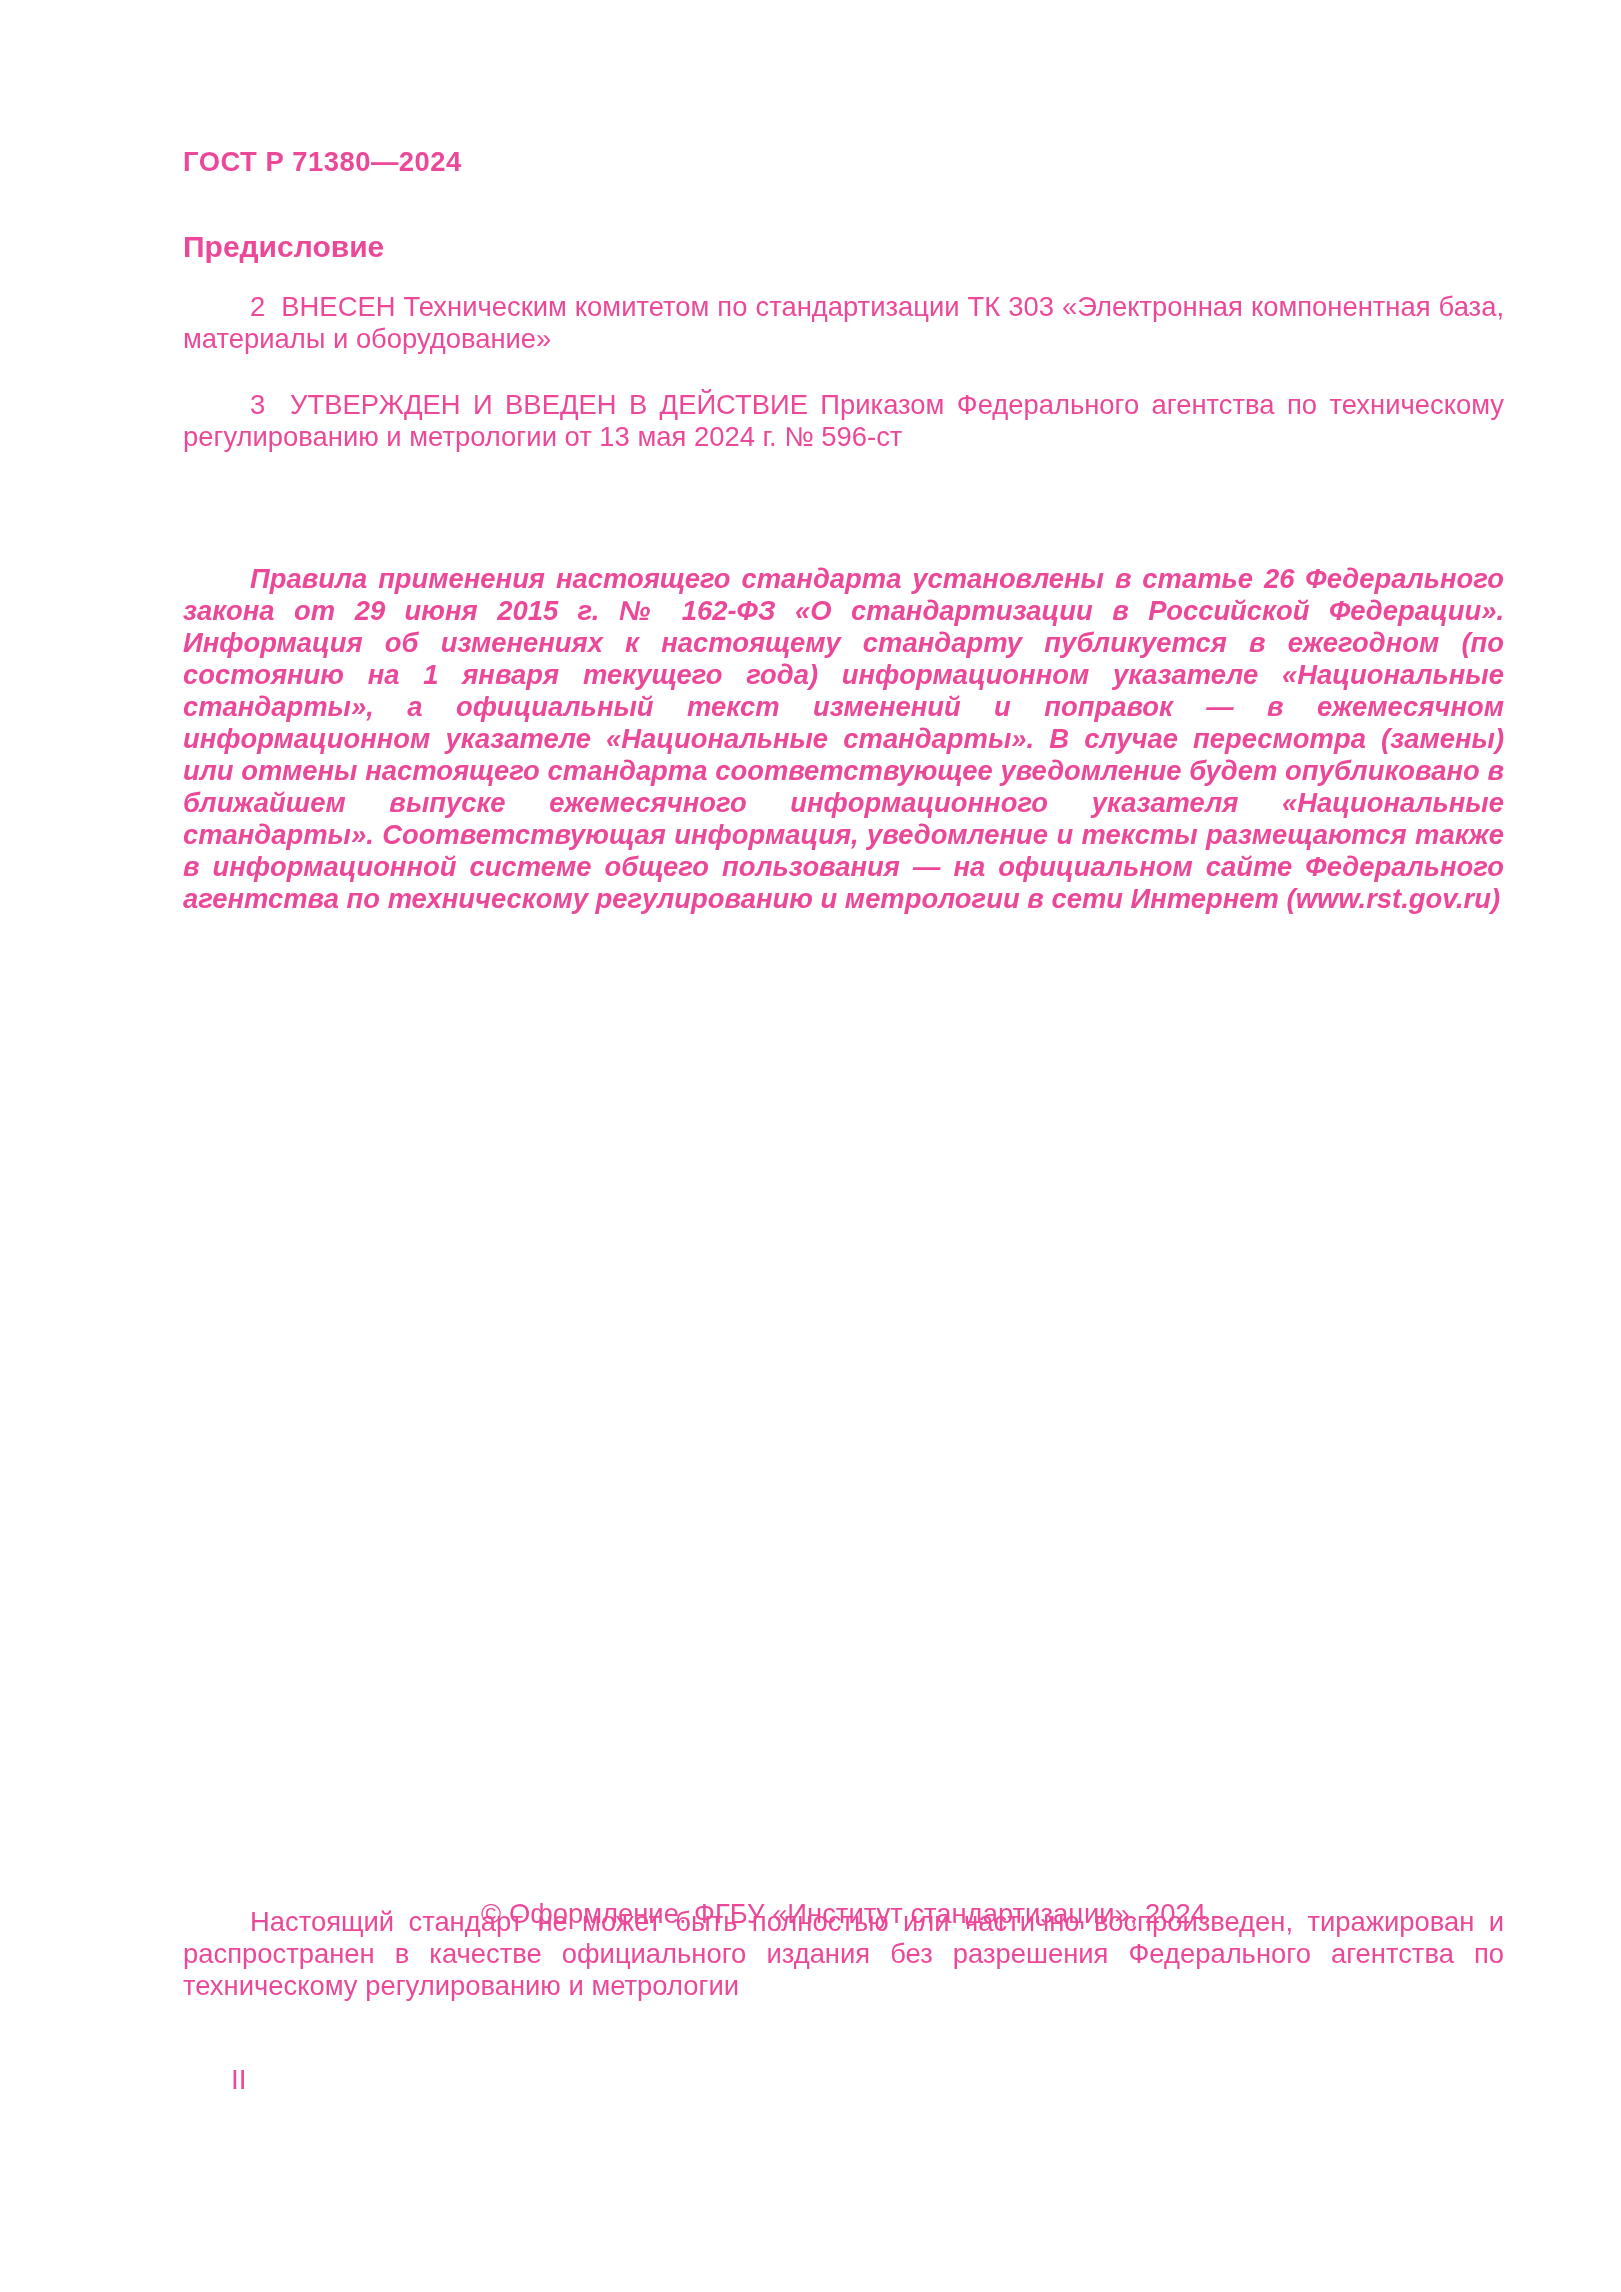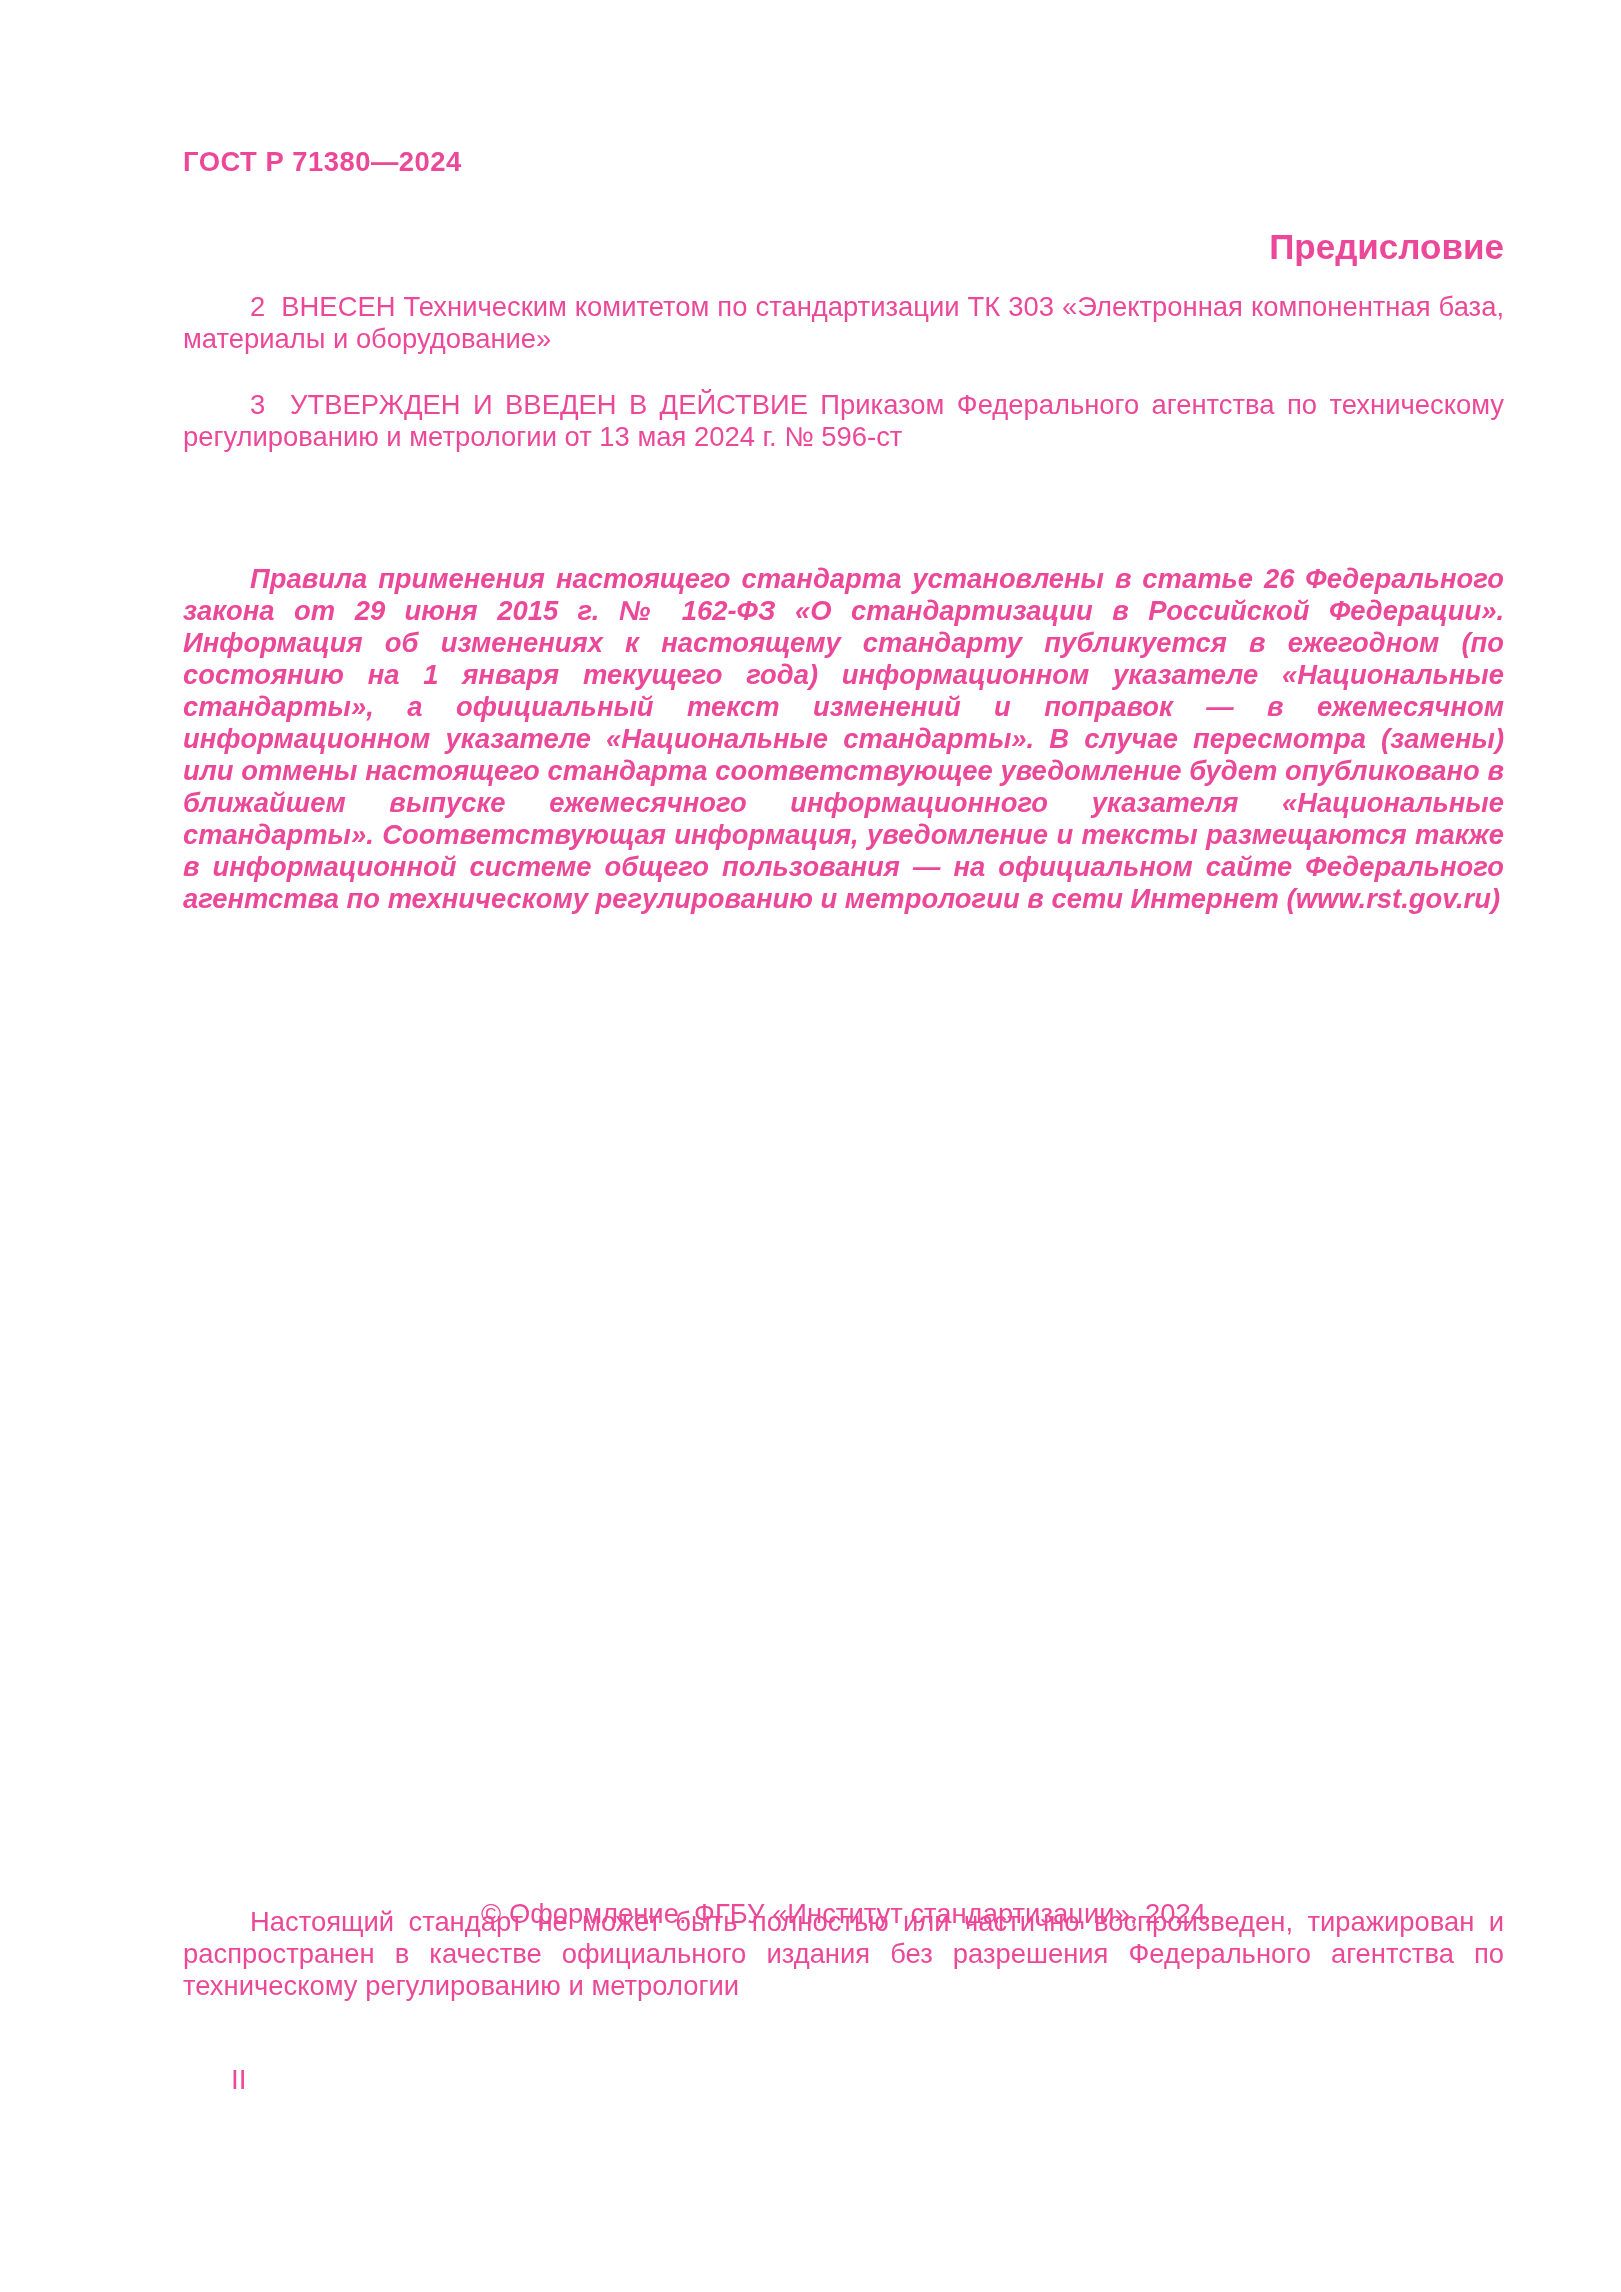--- a/index.html
+++ b/index.html
@@ -25,9 +25,9 @@
     letter-spacing: 0.5px;
   }
   .doc-title {
-    font-size: 35px;
+    font-size: 30px;
     font-weight: bold;
-    text-align: right;
+    text-align: left;
     margin: 51px 0 27.4px 0;
     line-height: 35px;
   }

